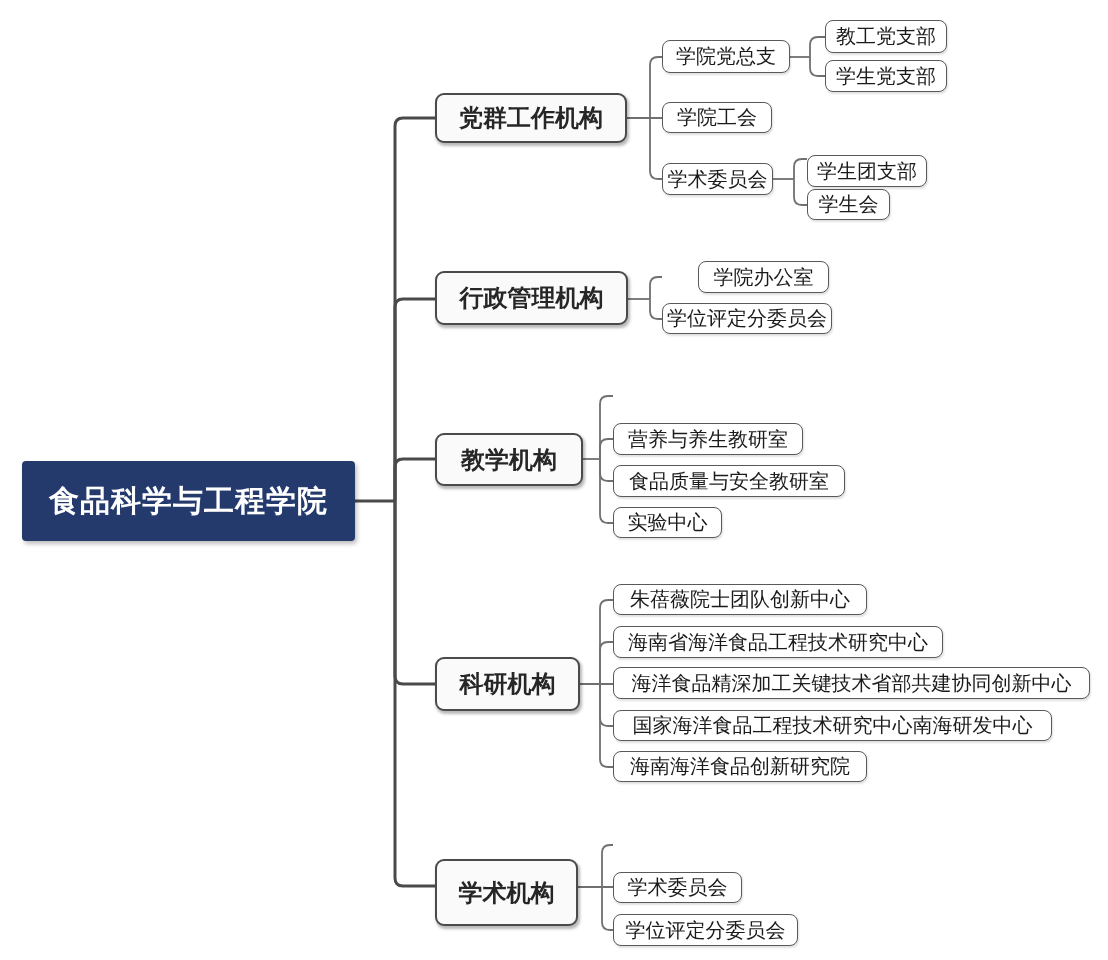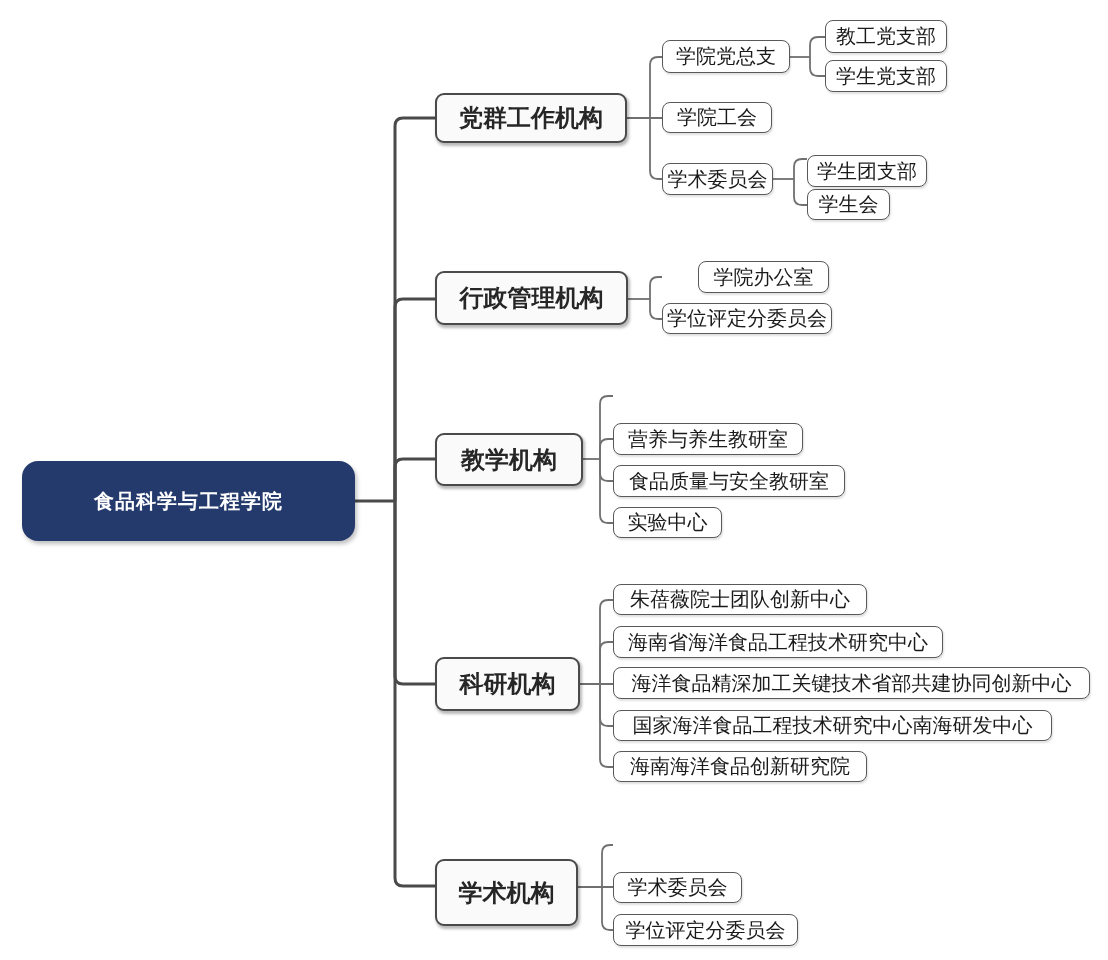--- a/index.html
+++ b/index.html
@@ -11,7 +11,7 @@
   .node{position:absolute;display:flex;align-items:center;justify-content:center;
         white-space:nowrap;box-sizing:border-box;cursor:default;}
   .root{background:var(--root-bg,#243a6d);color:var(--root-text,#fff);
-        border-radius:16px;font-size:20px;font-weight:bold;letter-spacing:1px;
+        border-radius:4px;font-size:30px;font-weight:bold;letter-spacing:1px;
         box-shadow:2px 3px 4px rgba(0,0,0,.25);}
   .branch{background:var(--branch-bg,#fafafa);border:2.6px solid var(--branch-border,#4a4a4a);
         border-radius:9px;font-size:24px;font-weight:bold;color:var(--branch-text,#262626);

